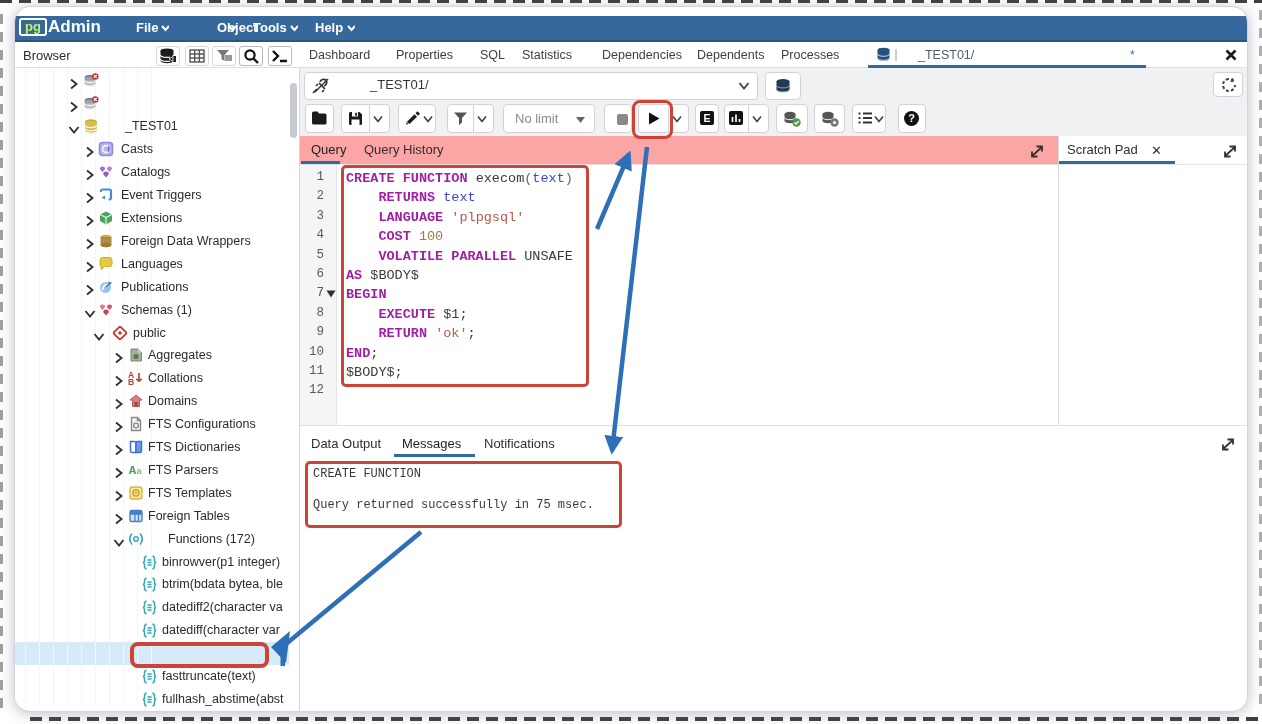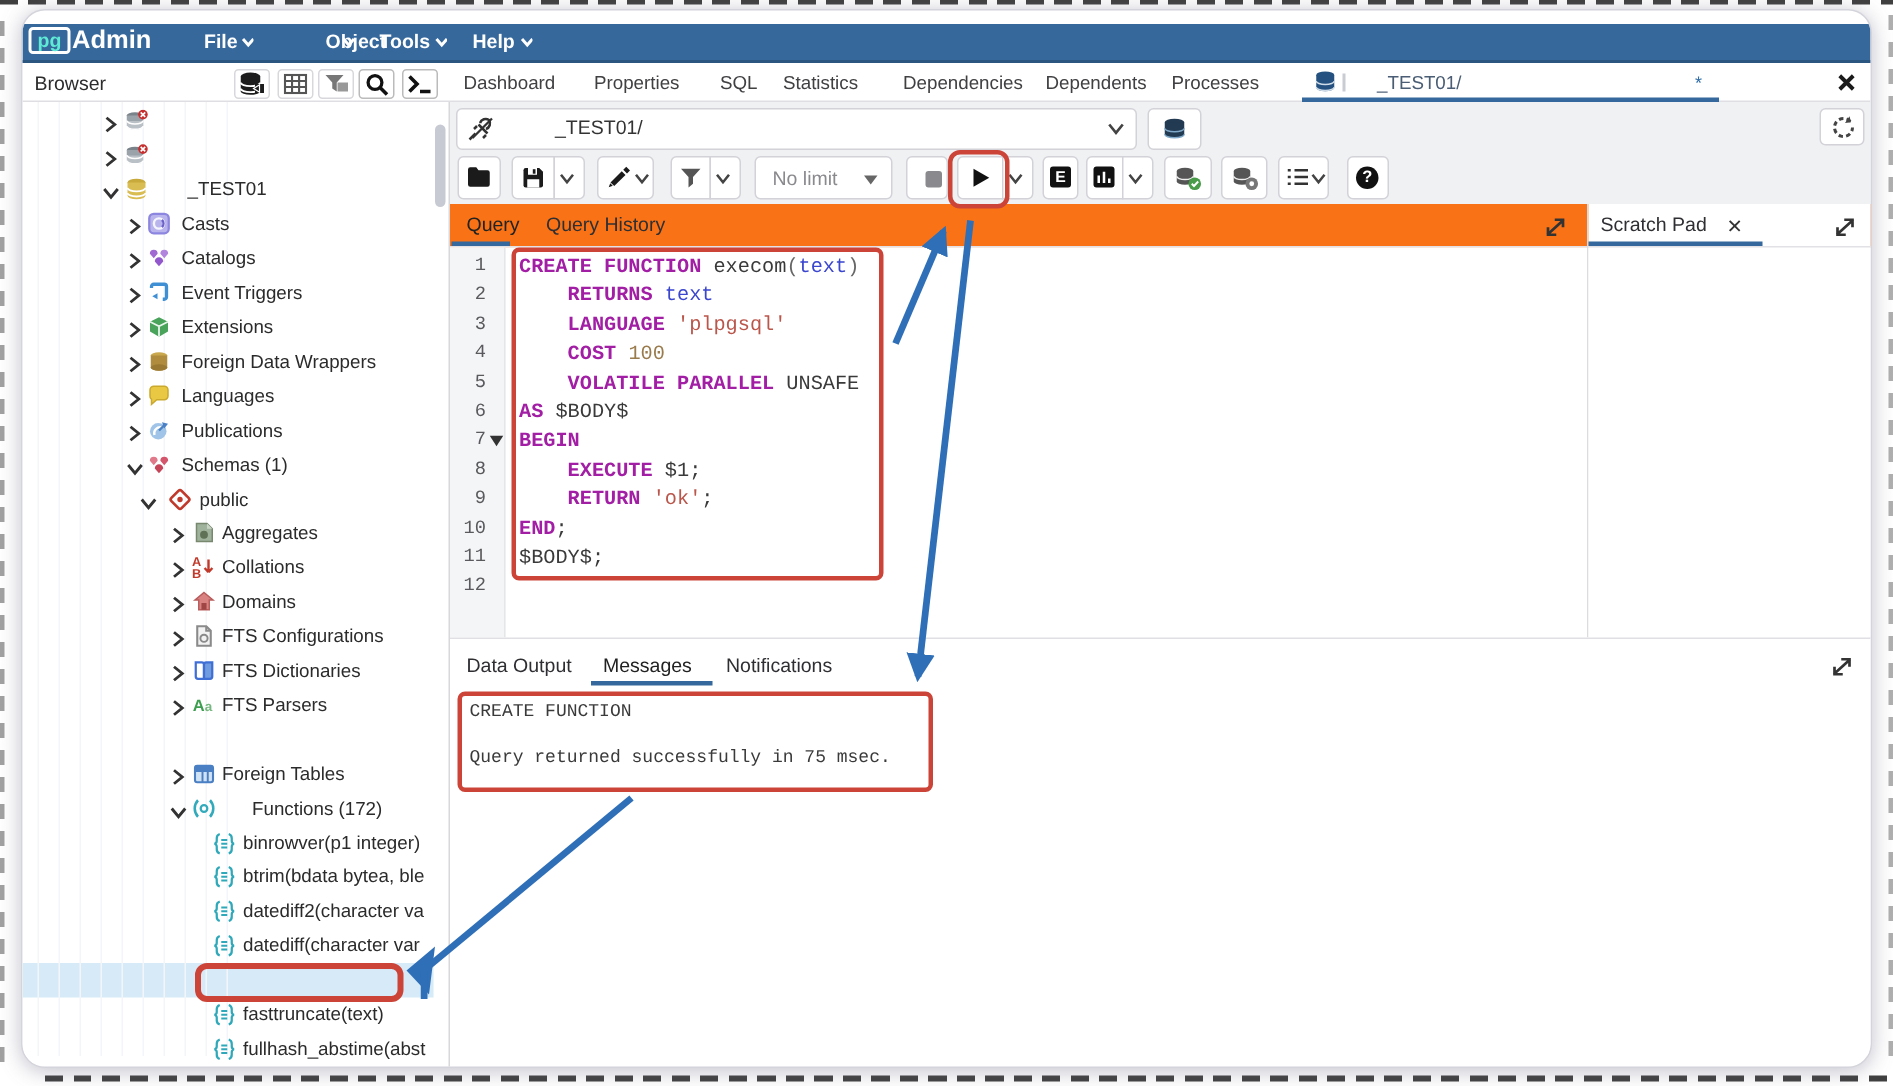--- a/index.html
+++ b/index.html
@@ -15,7 +15,7 @@
 #navbar { position:absolute; left:0; top:9px; width:100%; height:26px;
   background:#36689c; border-bottom:2px solid #2b5680; }
 #pgbox { position:absolute; left:4px; top:2px; width:28px; height:18px;
-  border:2px solid #fff; border-radius:3px; color:#5eead4; font-weight:bold;
+  border:2px solid #fff; border-radius:3px; color:#bef264; font-weight:bold;
   font-size:13px; text-align:center; line-height:14px; }
 #admin { position:absolute; left:33px; top:1px; color:#fff; font-weight:bold; font-size:17px; }
 .menu { position:absolute; top:4px; color:#fff; font-size:13px; font-weight:600; }

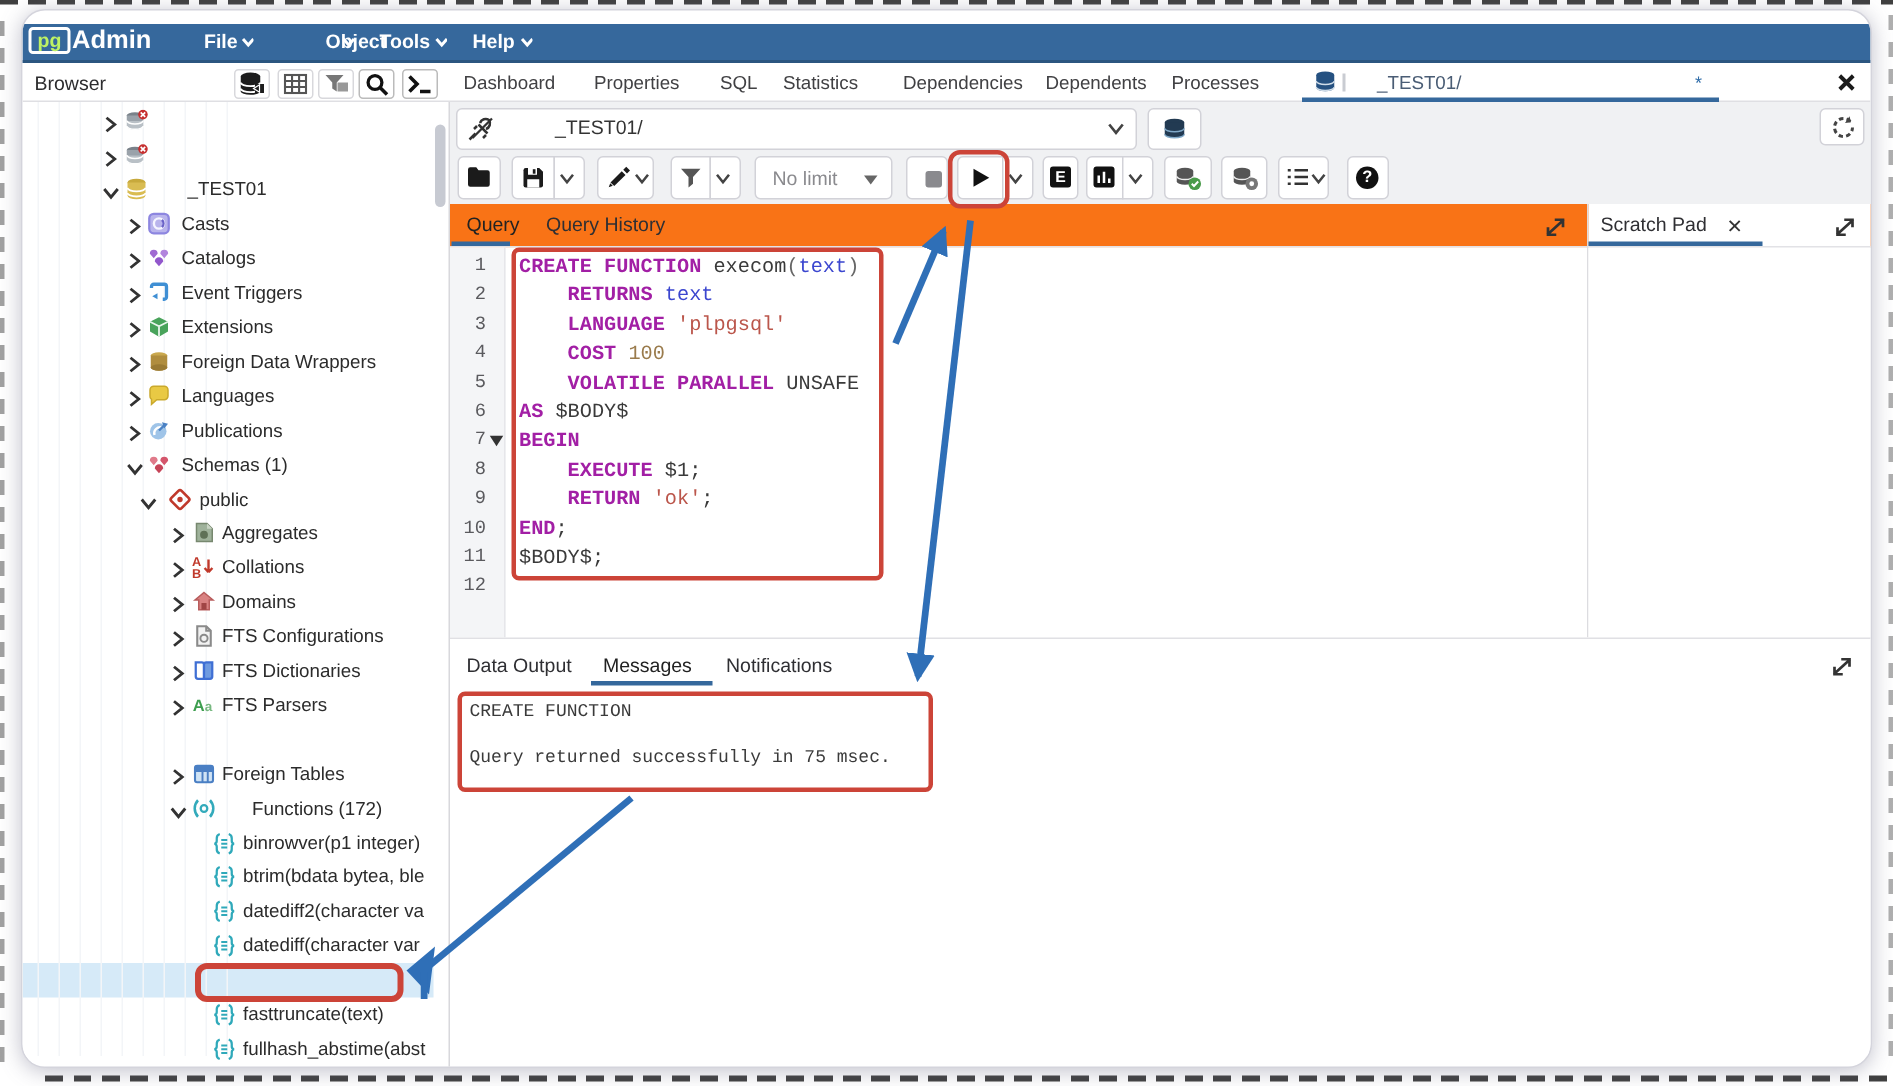--- a/index.html
+++ b/index.html
@@ -39,7 +39,7 @@
 
 #toolarea { position:absolute; left:285px; top:61px; width:949px; height:68px; background:#f0f1f3; }
 .tbtn { position:absolute; background:#fff; border:1px solid #d2d2d8; border-radius:4px; }
-#qtabs { position:absolute; left:285px; top:129px; width:949px; height:29px; background:#f97316;
+#qtabs { position:absolute; left:285px; top:129px; width:949px; height:29px; background:#fca5a5;
   border-bottom:1px solid #e2e2e6; }
 .qtab { position:absolute; top:6px; font-size:13px; color:#2f2f33; }
 .bluebar { position:absolute; background:#35689c; height:3px; }

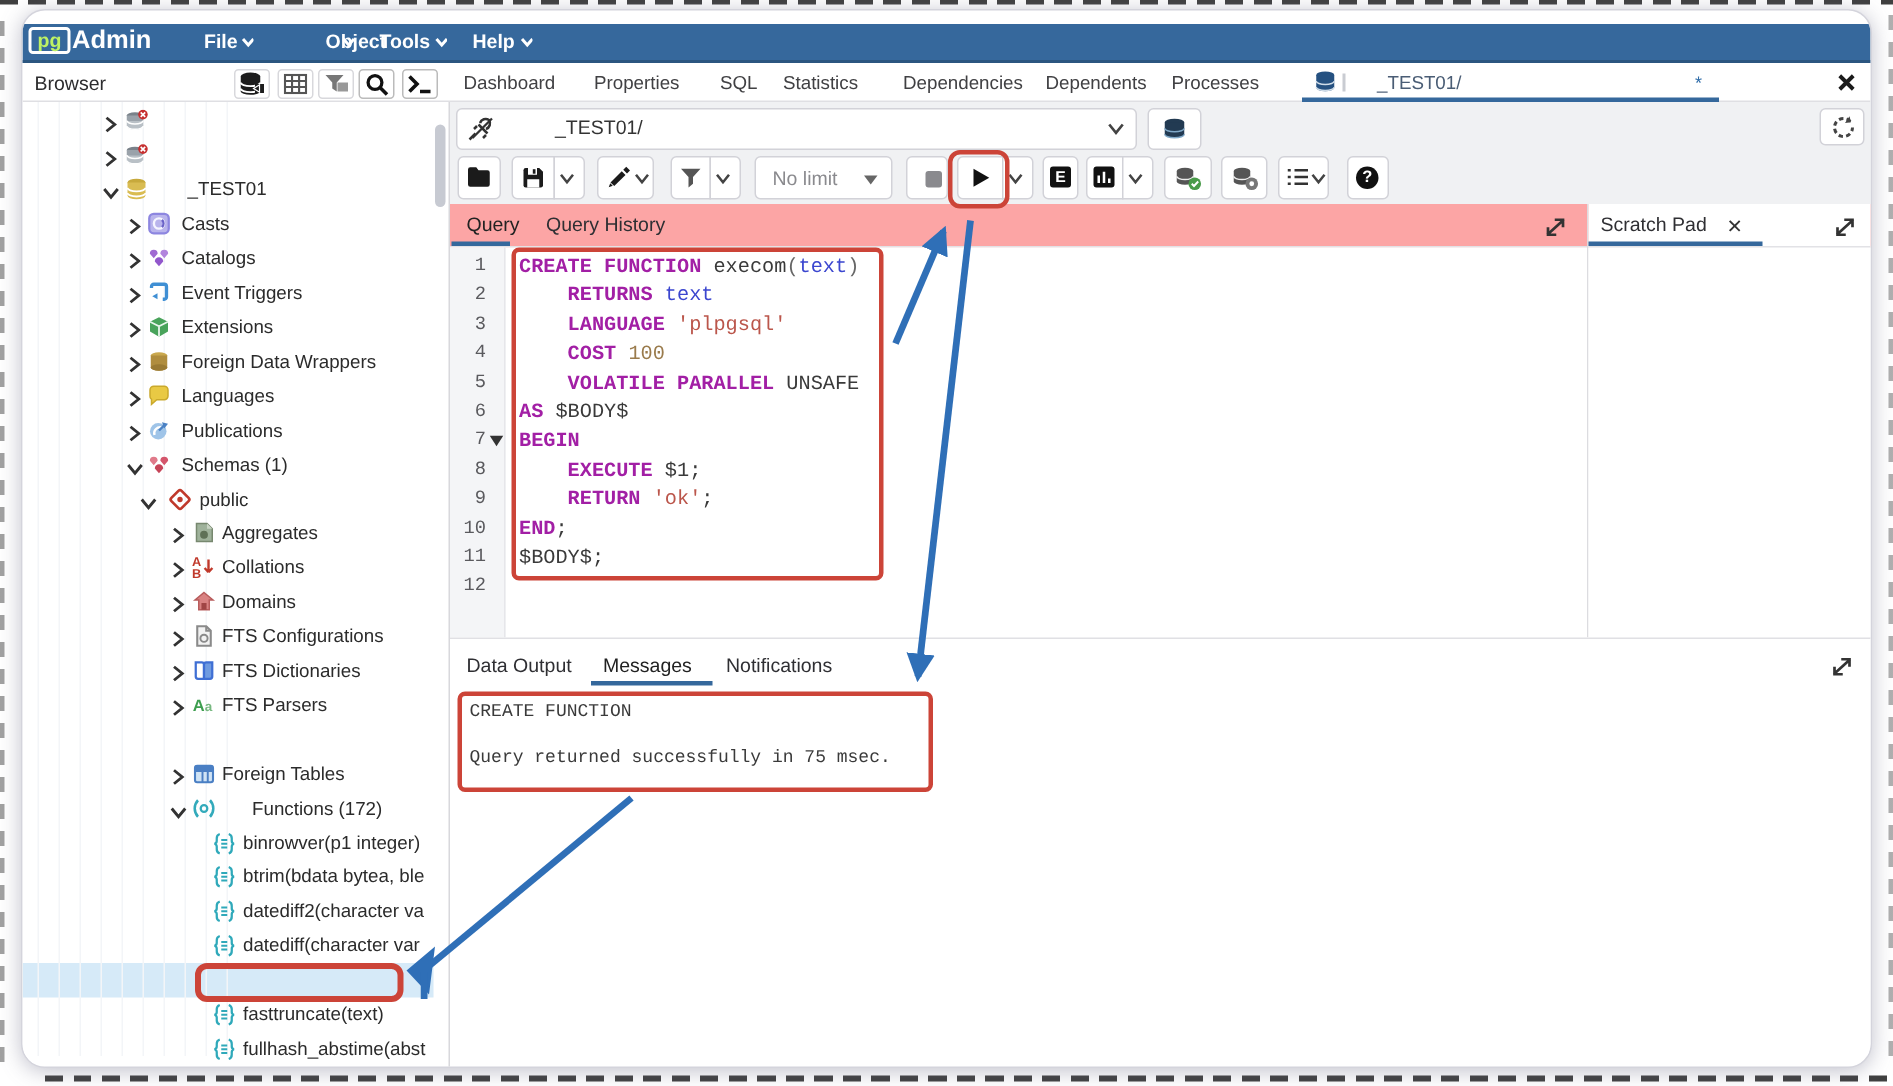--- a/index.html
+++ b/index.html
@@ -345,6 +345,17 @@
             </svg></span>
           <span class="tlabel" style="left:133px;">FTS Parsers</span>
         </div>
+      <div class="trow" style="top:413.8px;">
+          <span class="chev" style="left:98px;"><svg width="11" height="12" viewBox="0 0 11 12">
+              <path d="M3 1.5 L8.5 6 L3 10.5" stroke="#333" stroke-width="1.9" fill="none"></path>
+            </svg></span>
+          <span class="ticon" style="left:113px;"><svg width="16" height="16" viewBox="0 0 16 16">
+              <rect x="2" y="2" width="12" height="12" rx="2.5" fill="#f5e49a" stroke="#d9b83c" stroke-width="1.4"></rect>
+              <circle cx="8" cy="8" r="3" fill="none" stroke="#c9a22c" stroke-width="1.4"></circle>
+              <circle cx="8" cy="8" r="1" fill="#c9a22c"></circle>
+            </svg></span>
+          <span class="tlabel" style="left:133px;">FTS Templates</span>
+        </div>
       <div class="trow" style="top:436.7px;">
           <span class="chev" style="left:98px;"><svg width="11" height="12" viewBox="0 0 11 12">
               <path d="M3 1.5 L8.5 6 L3 10.5" stroke="#333" stroke-width="1.9" fill="none"></path>

